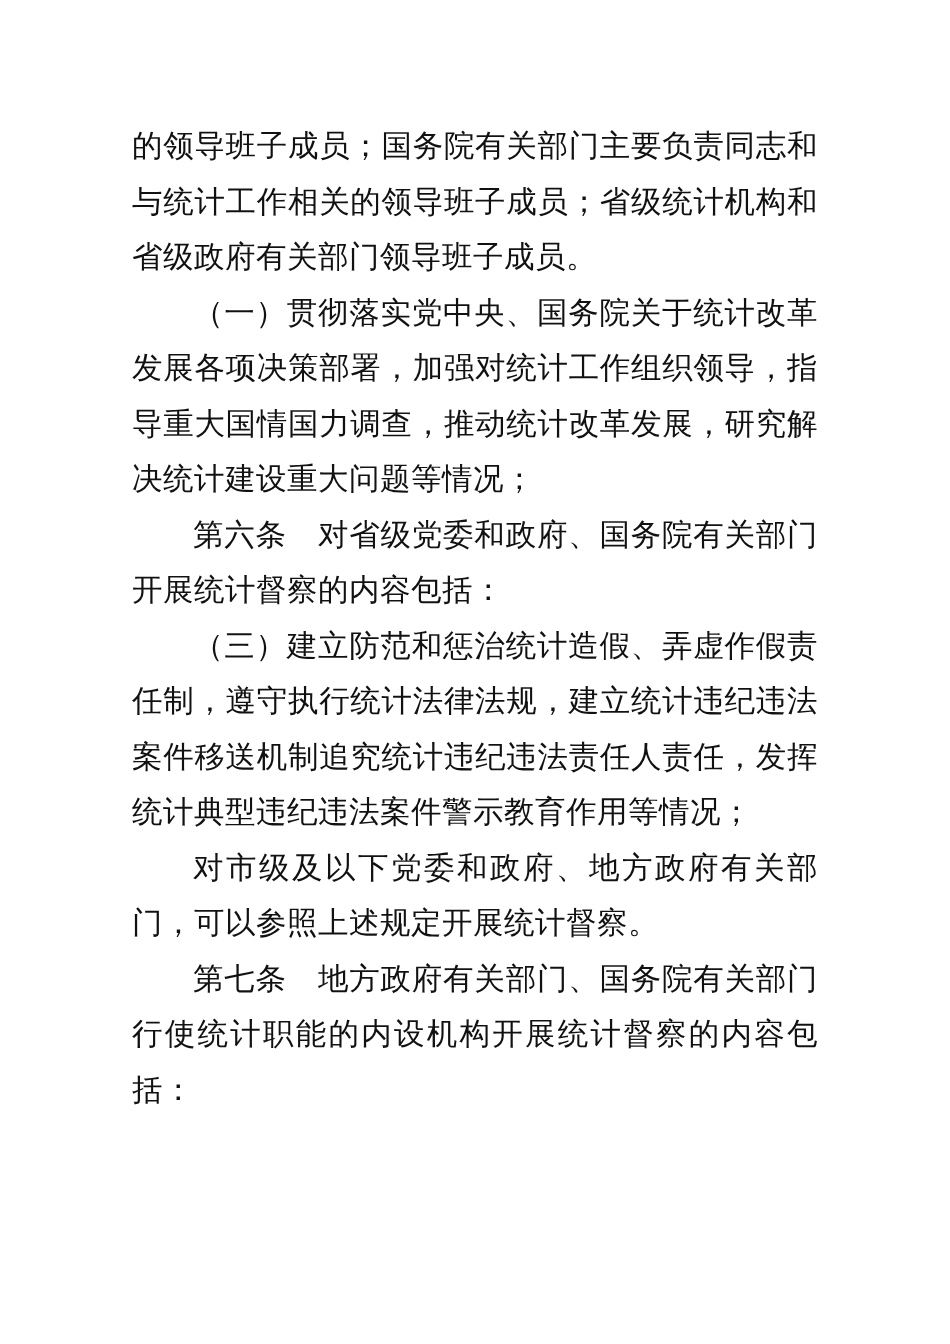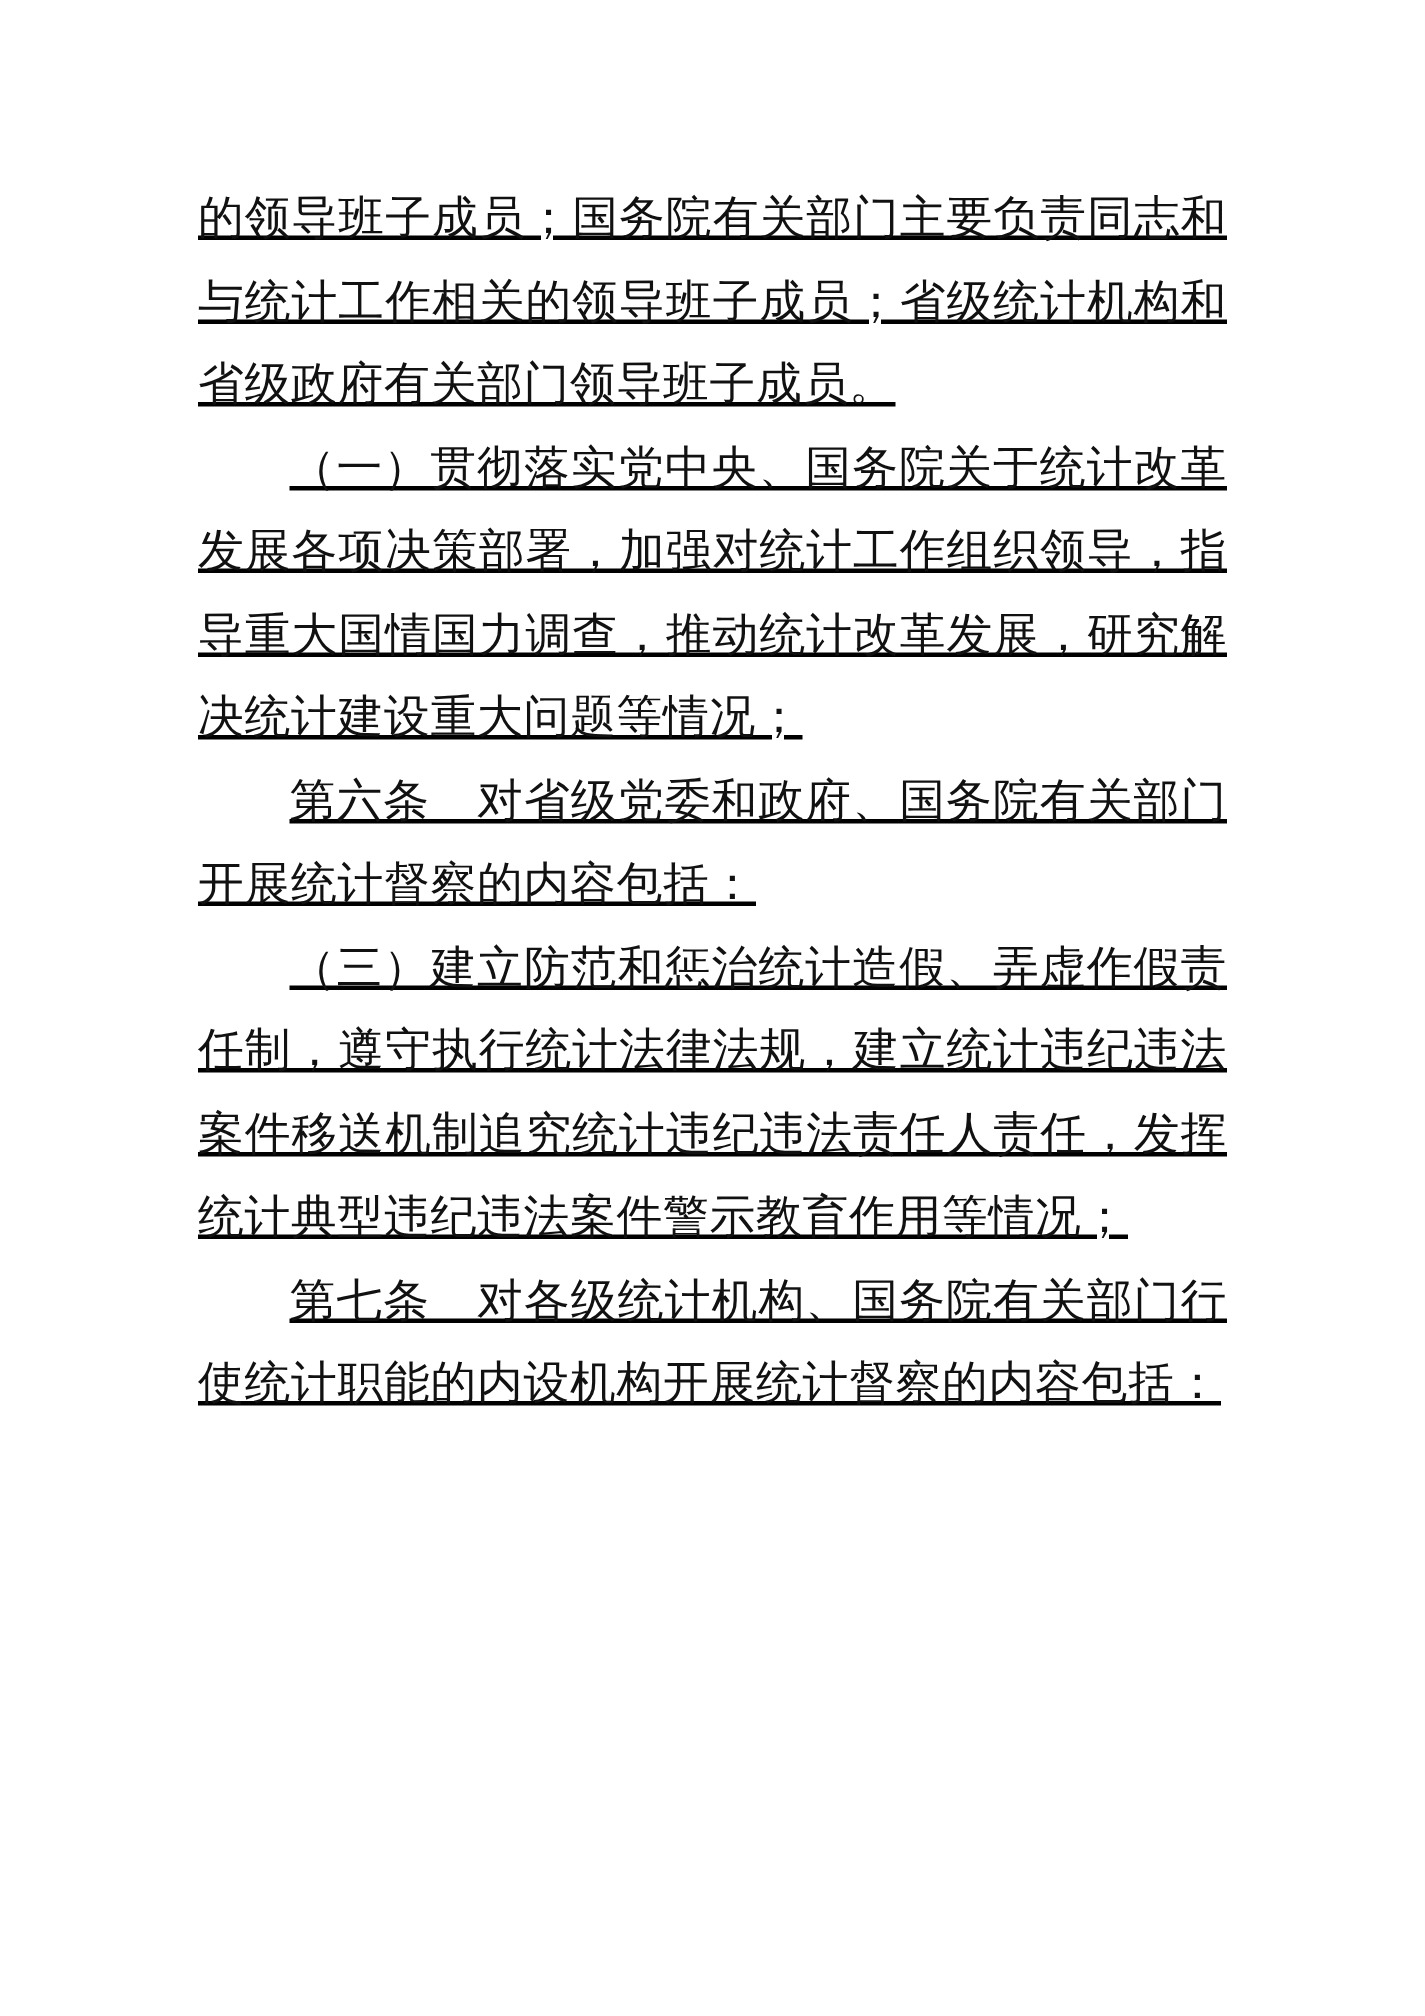--- a/index.html
+++ b/index.html
@@ -21,7 +21,6 @@
     box-sizing: border-box;
     padding: 118px 132px 60px 132px;
     background: #ffffff;
-    text-decoration: underline;
   }
   .doc-body {
     font-size: 30.5px;

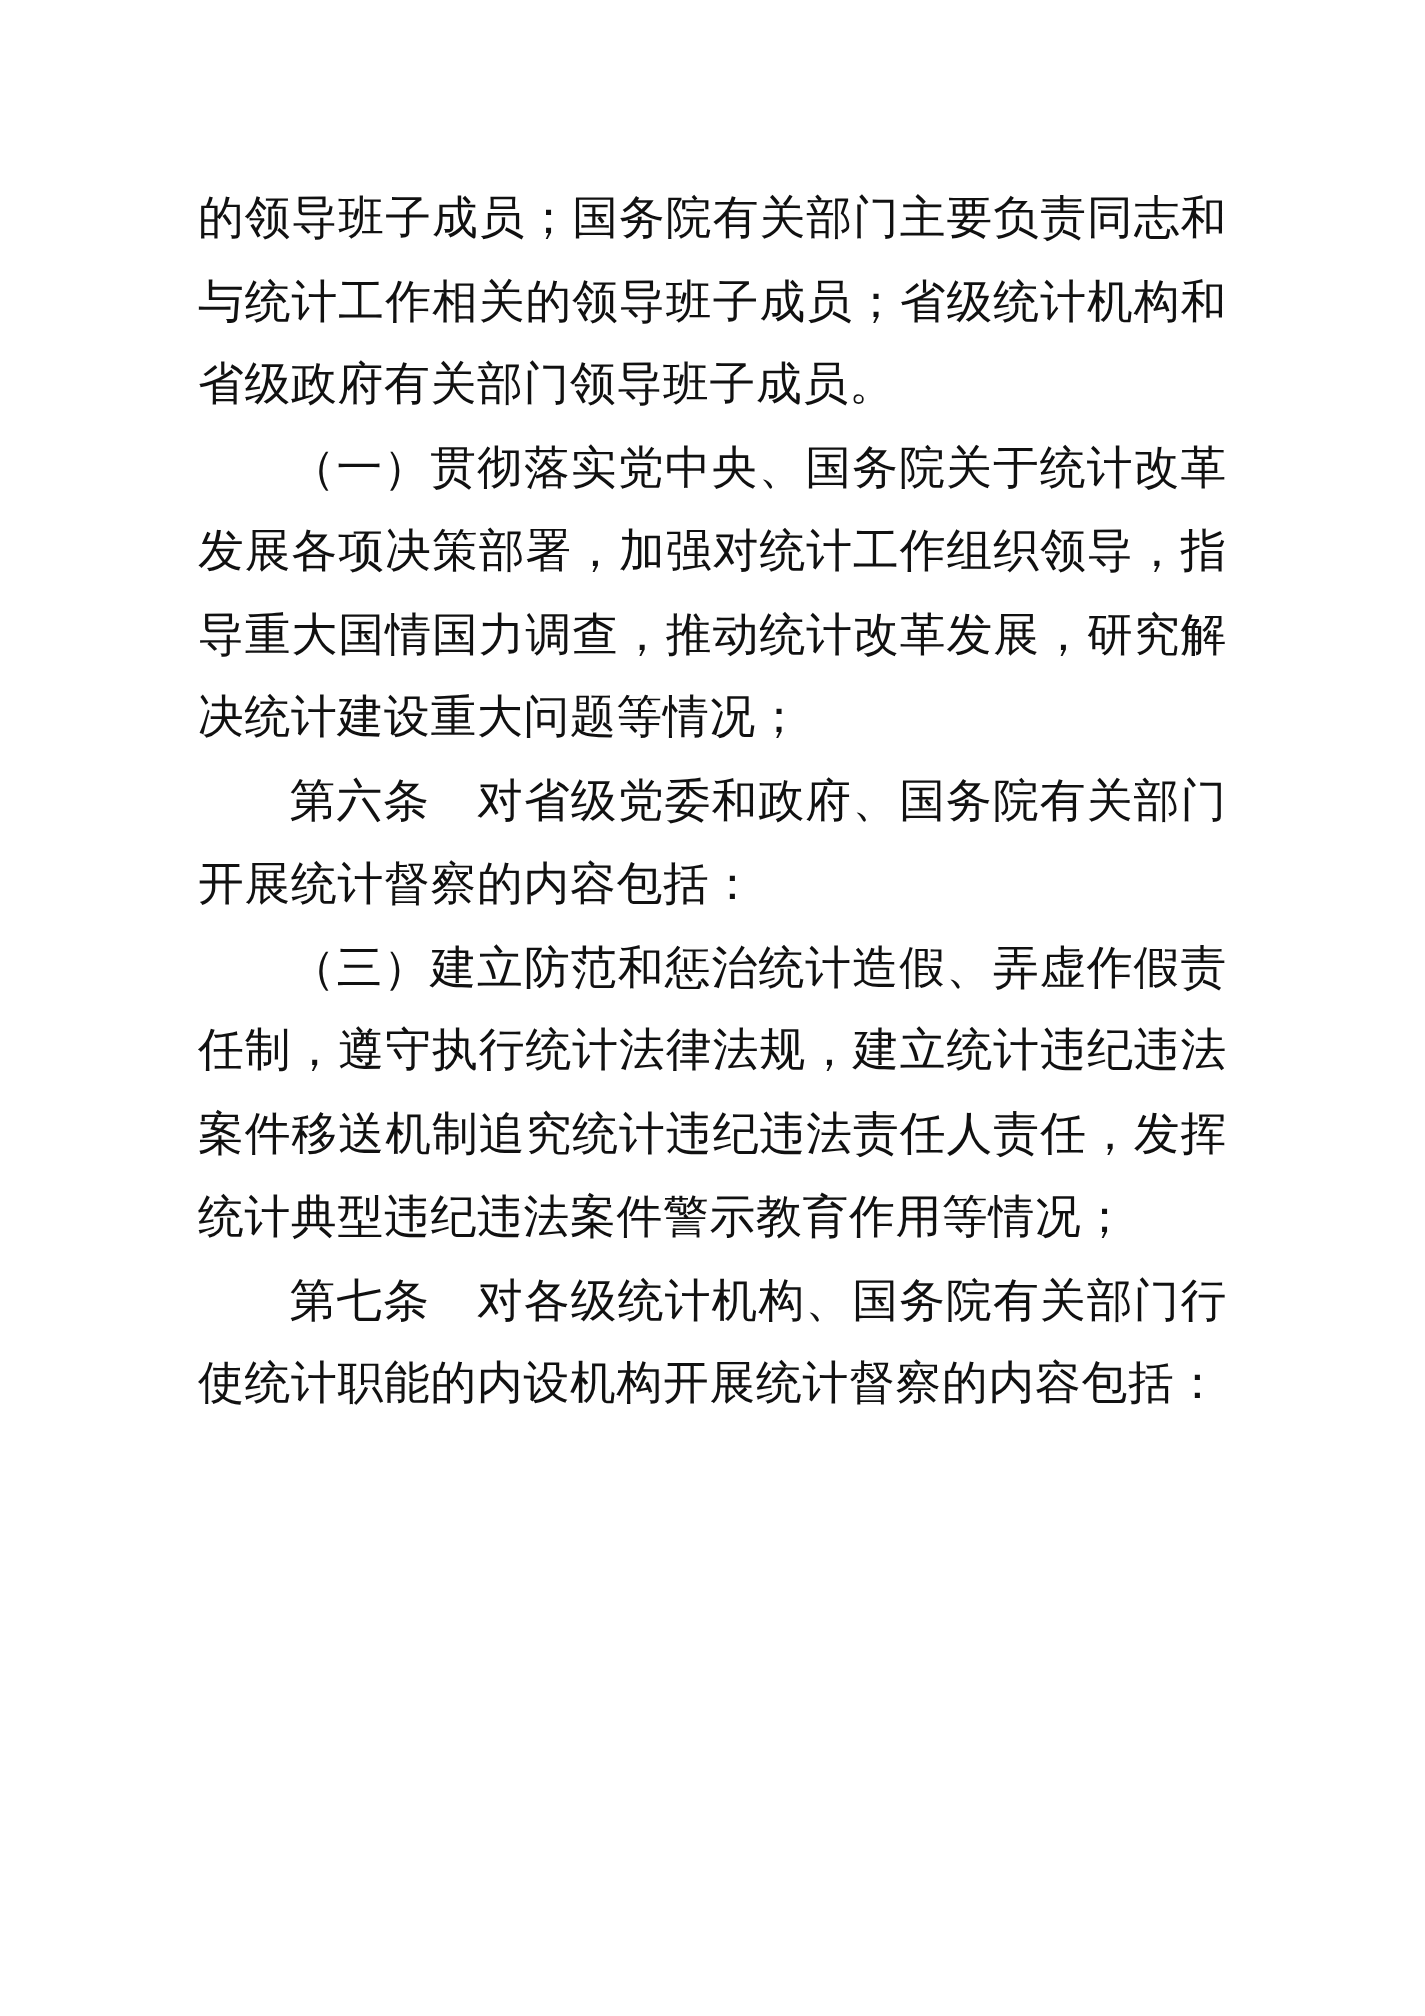--- a/index.html
+++ b/index.html
@@ -52,6 +52,7 @@
     <p class="para indent">（一）贯彻落实党中央、国务院关于统计改革发展各项决策部署，加强对统计工作组织领导，指导重大国情国力调查，推动统计改革发展，研究解决统计建设重大问题等情况；</p>
     <p class="para indent">第六条　对省级党委和政府、国务院有关部门开展统计督察的内容包括：</p>
     <p class="para indent">（三）建立防范和惩治统计造假、弄虚作假责任制，遵守执行统计法律法规，建立统计违纪违法案件移送机制追究统计违纪违法责任人责任，发挥统计典型违纪违法案件警示教育作用等情况；</p>
+    <p class="para indent">对市级及以下党委和政府、地方政府有关部门，可以参照上述规定开展统计督察。</p>
     <p class="para indent">第七条　对各级统计机构、国务院有关部门行使统计职能的内设机构开展统计督察的内容包括：</p>
   </div>
 </div>

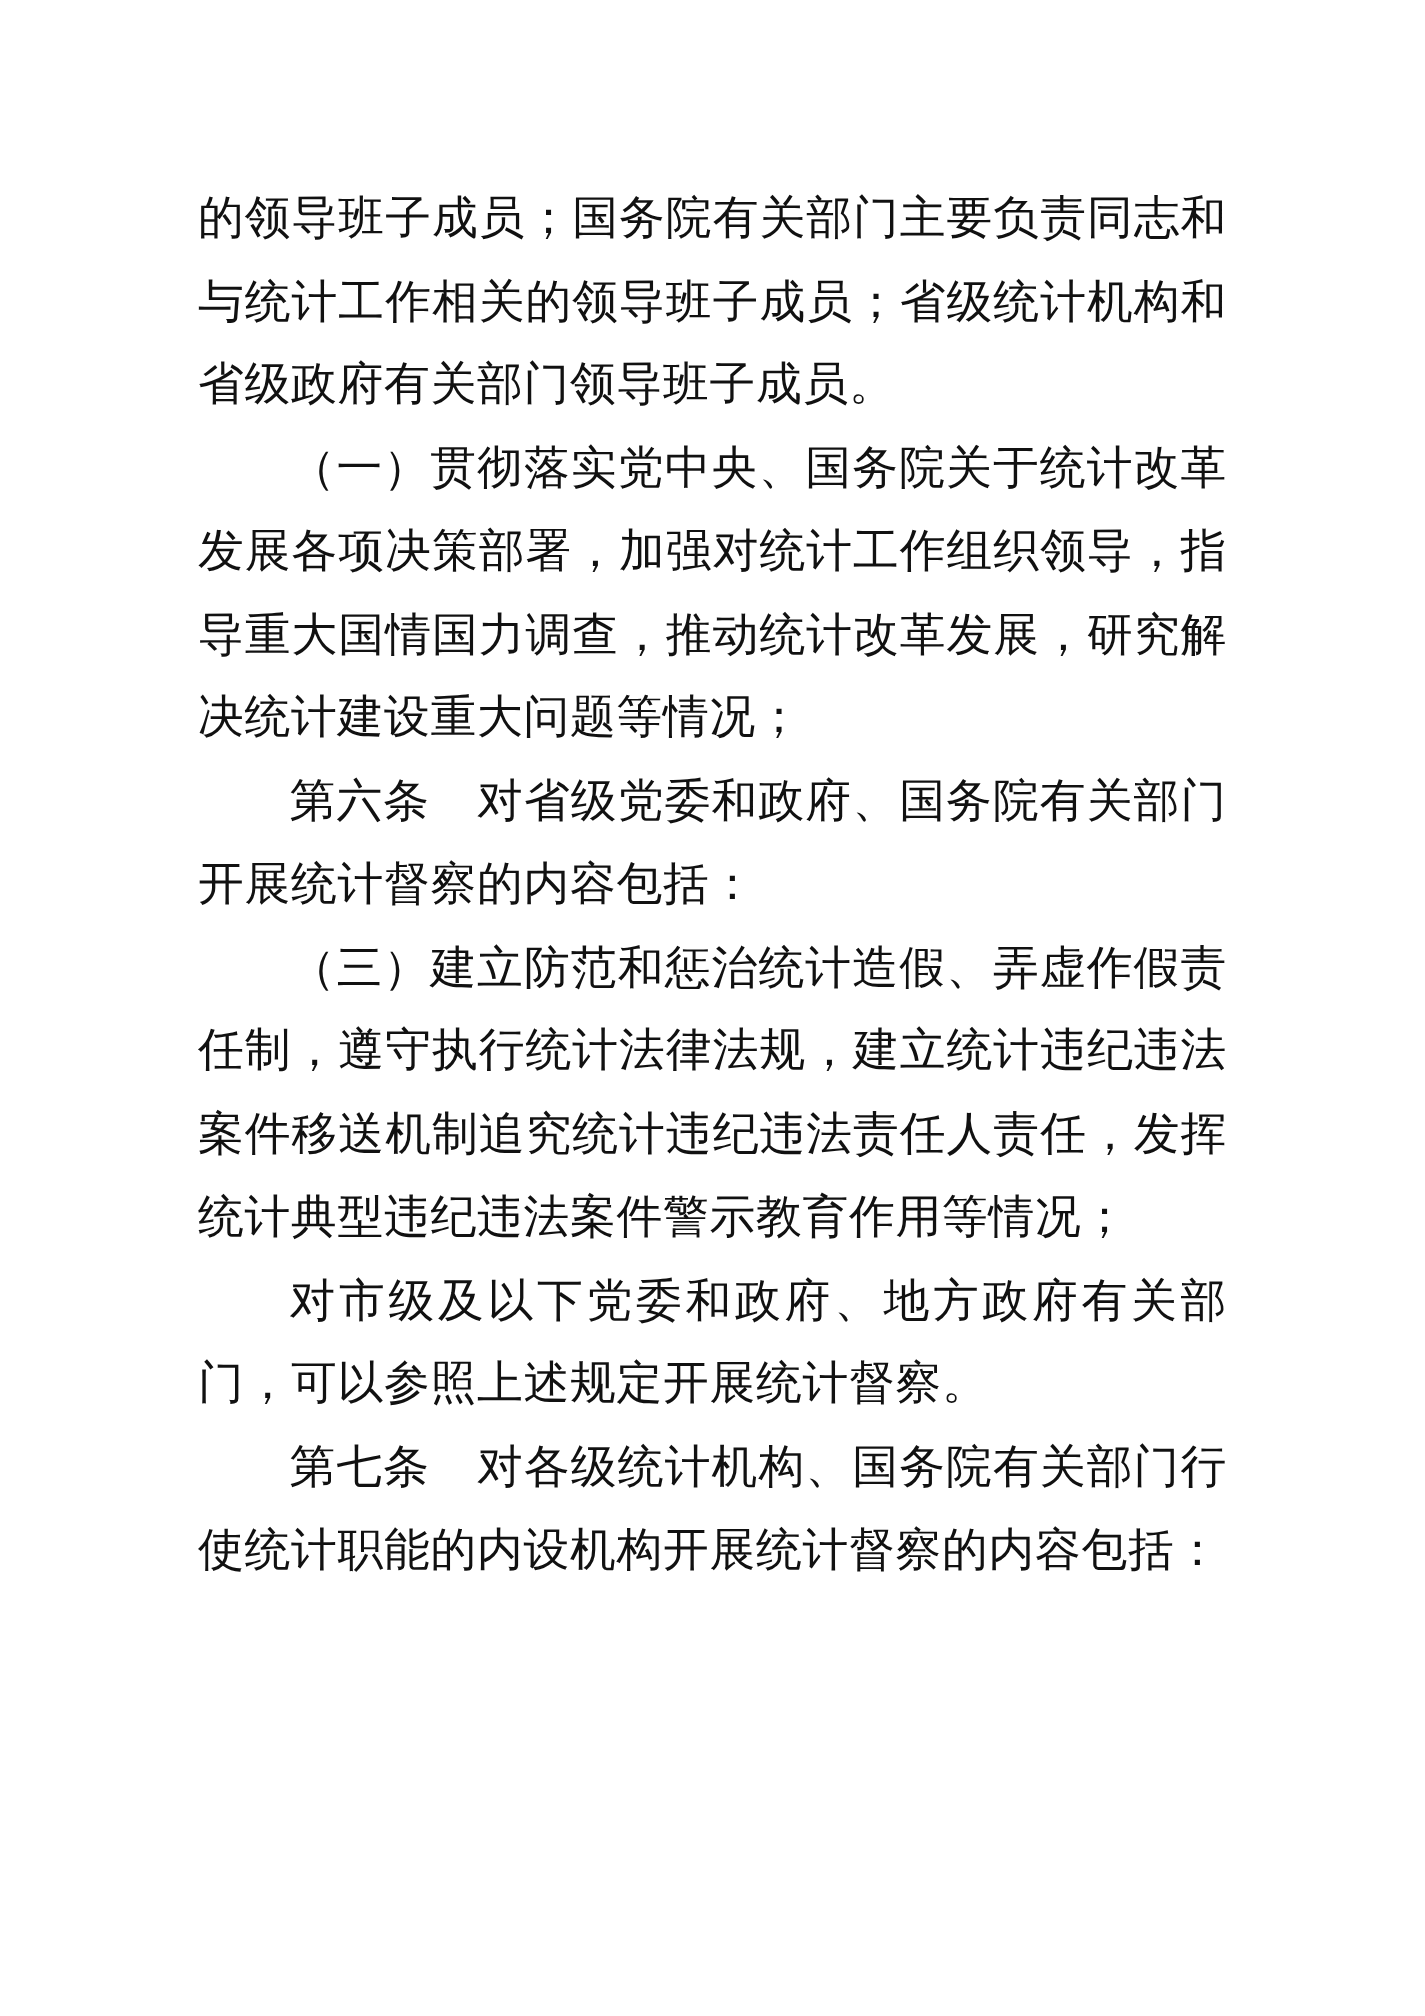--- a/index.html
+++ b/index.html
@@ -53,7 +53,7 @@
     <p class="para indent">第六条　对省级党委和政府、国务院有关部门开展统计督察的内容包括：</p>
     <p class="para indent">（三）建立防范和惩治统计造假、弄虚作假责任制，遵守执行统计法律法规，建立统计违纪违法案件移送机制追究统计违纪违法责任人责任，发挥统计典型违纪违法案件警示教育作用等情况；</p>
     <p class="para indent">对市级及以下党委和政府、地方政府有关部门，可以参照上述规定开展统计督察。</p>
-    <p class="para indent">第七条　对各级统计机构、国务院有关部门行使统计职能的内设机构开展统计督察的内容包括：</p>
+    <p class="para indent">第七条　地方政府有关部门、国务院有关部门行使统计职能的内设机构开展统计督察的内容包括：</p>
   </div>
 </div>
 

